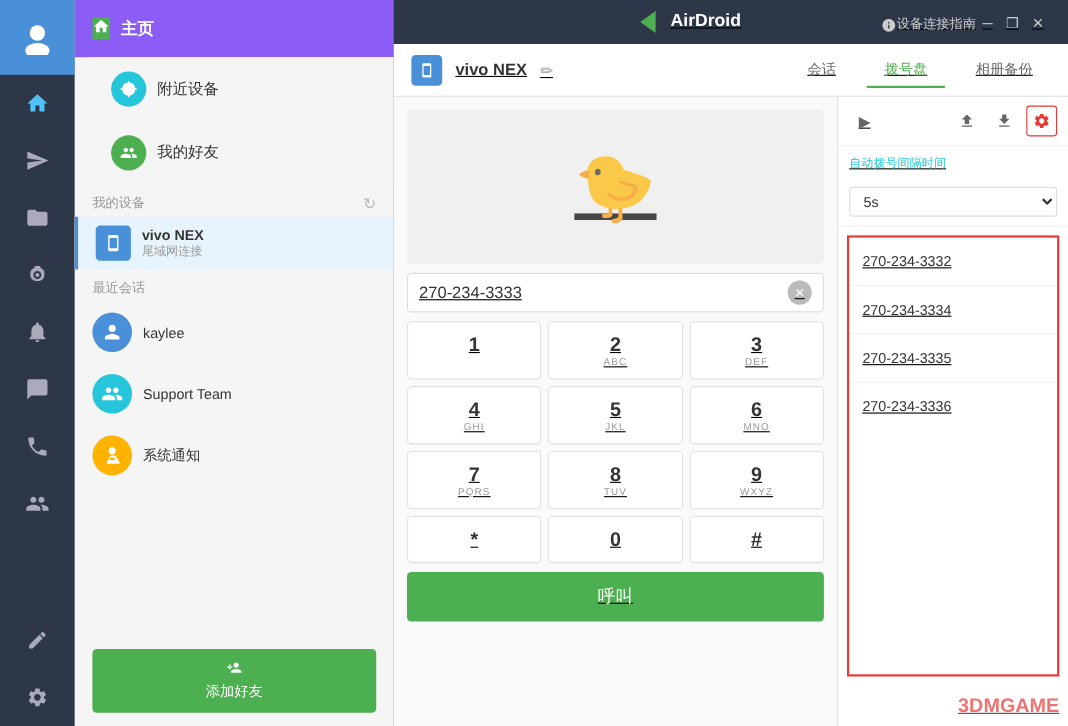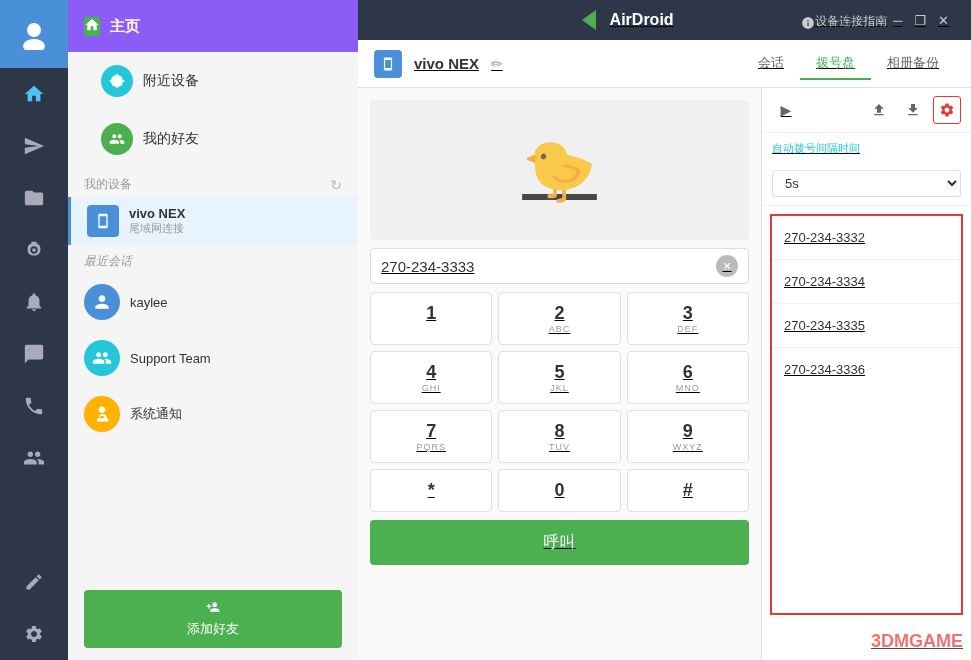--- a/index.html
+++ b/index.html
@@ -190,7 +190,7 @@
     .tab-bar {
       margin-left: auto;
       display: flex;
-      gap: 0;
+      gap: 12px;
     }
     .tab-item {
       padding: 6px 16px;

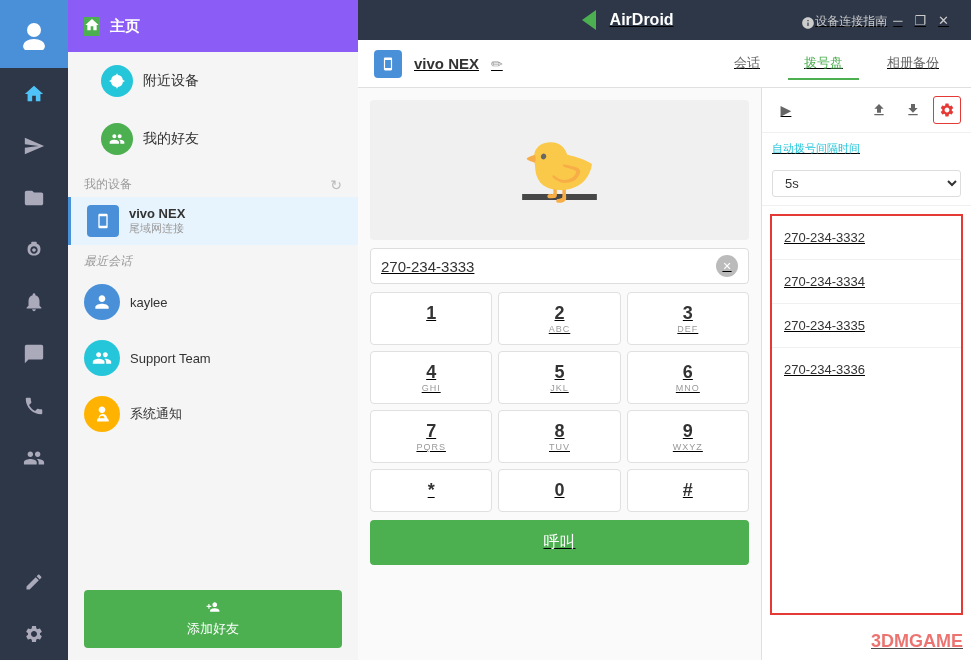--- a/index.html
+++ b/index.html
@@ -109,7 +109,6 @@
       padding: 8px 16px 4px;
       font-size: 12px;
       color: #999;
-      font-style: italic;
     }
     .contact-item {
       display: flex;

